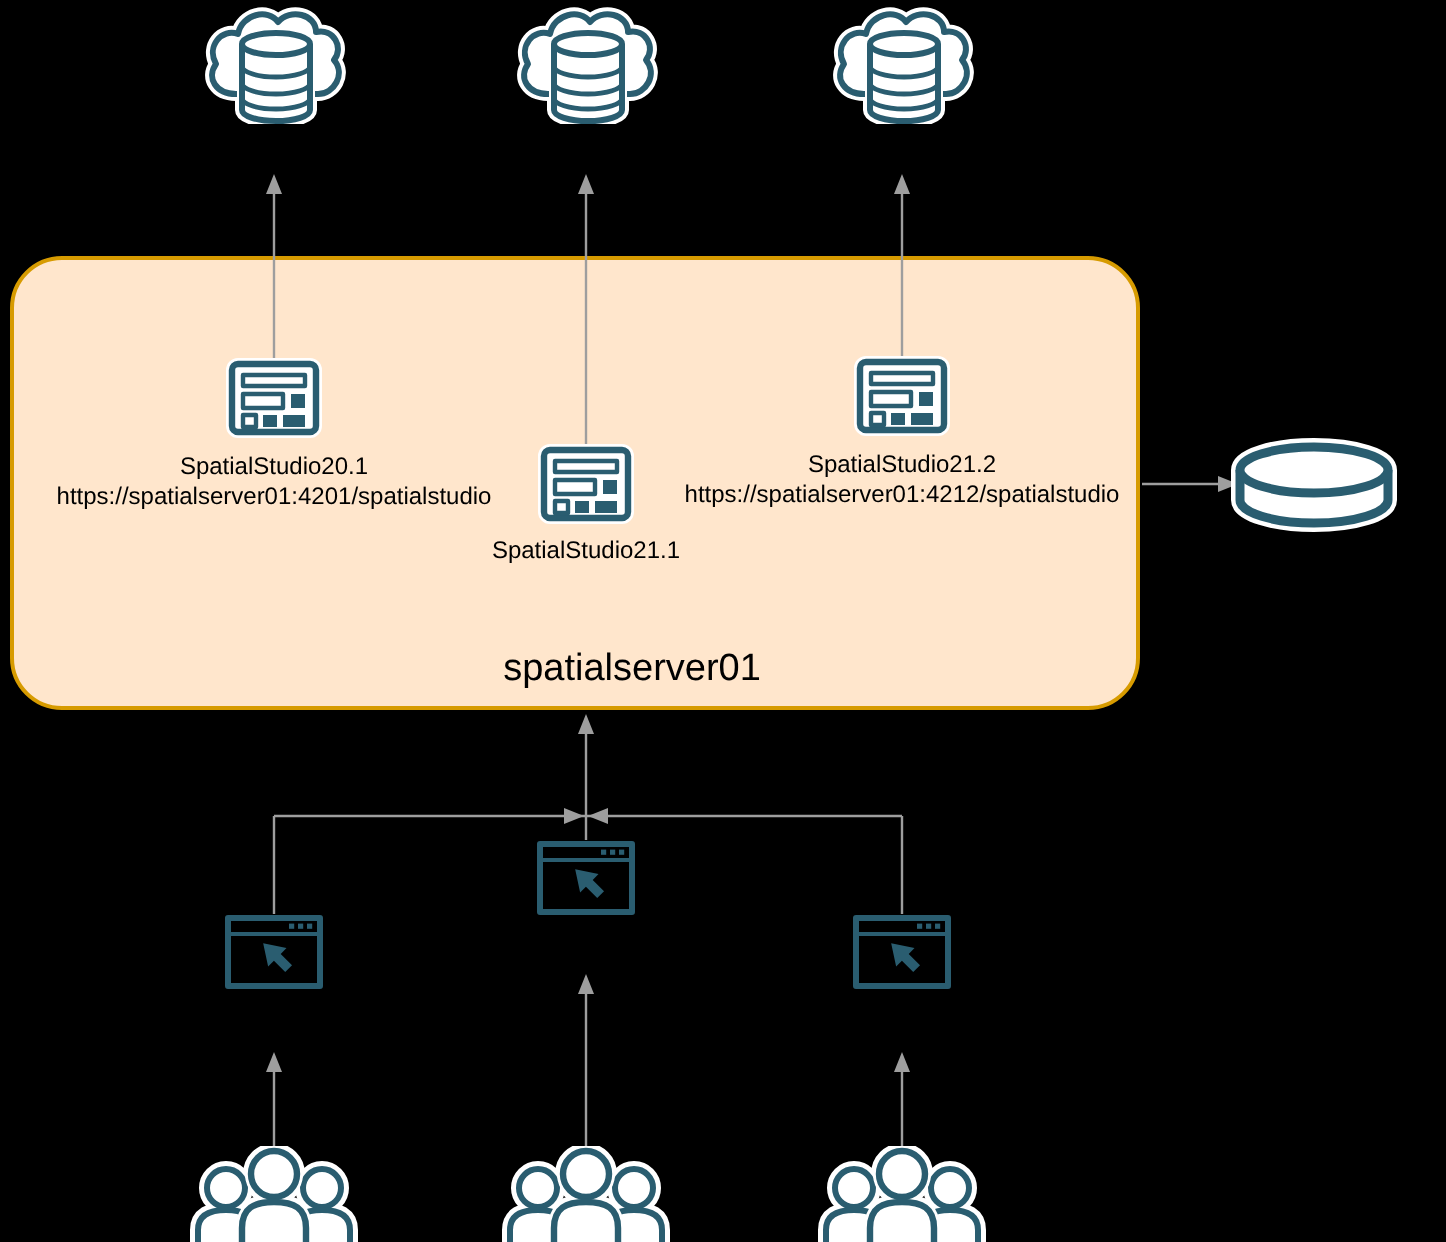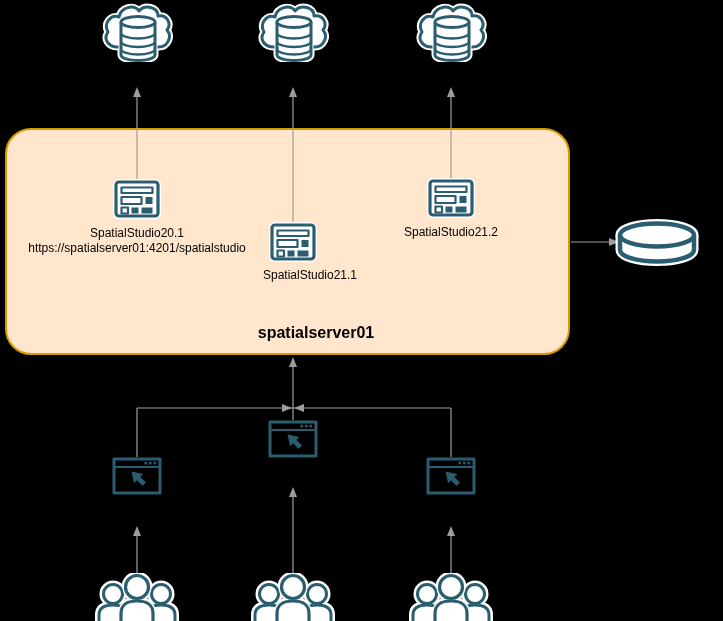--- a/index.html
+++ b/index.html
@@ -175,6 +175,7 @@
   </div>
   <div class="node-label lbl3">
     <div>SpatialStudio21.2</div>
+    <div>https://spatialserver01:4212/spatialstudio</div>
   </div>
 
   <div class="server-label">spatialserver01</div>

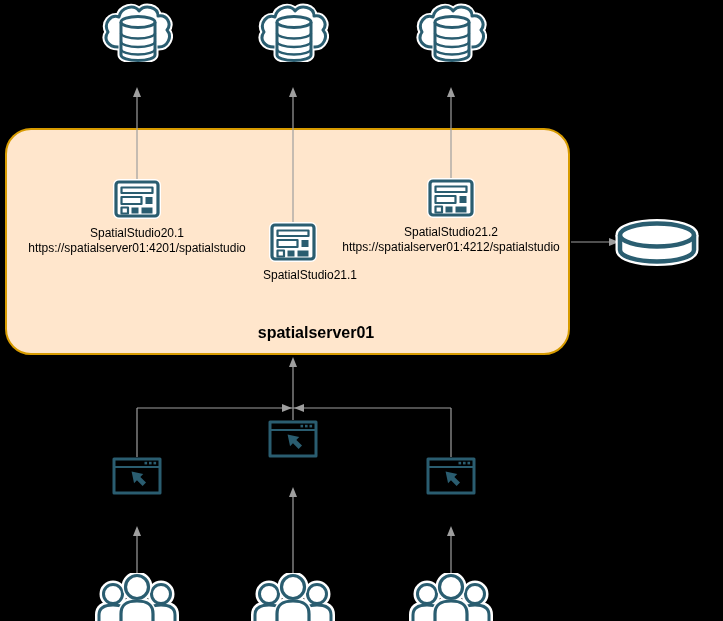--- a/index.html
+++ b/index.html
@@ -27,7 +27,7 @@
     font-size:12px;line-height:14.5px;color:var(--text);
   }
   .lbl1{left:-8px;top:226px;}
-  .lbl2{left:165px;top:268px;}
+  .lbl2{left:148px;top:268px;}
   .lbl3{left:306px;top:225px;}
   svg.overlay{position:absolute;left:0;top:0;}
   

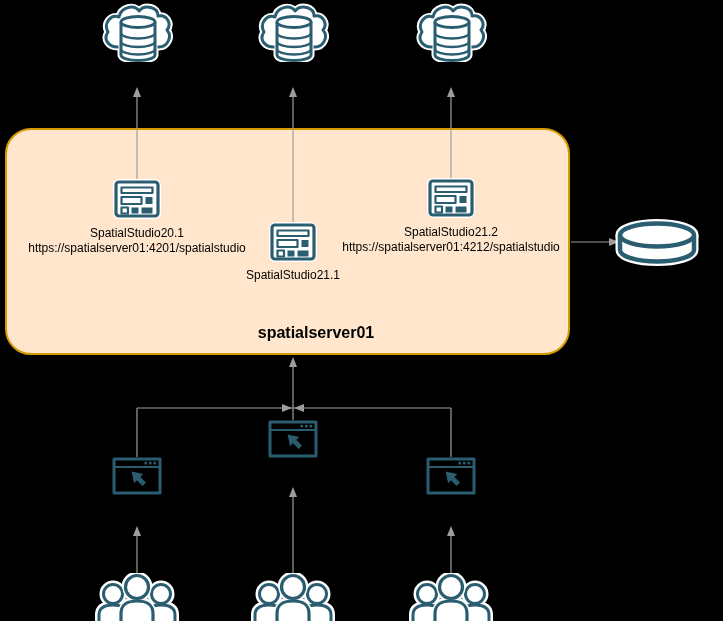--- a/index.html
+++ b/index.html
@@ -20,7 +20,7 @@
   }
   .server-label{
     position:absolute;left:5px;top:324px;width:622px;text-align:center;
-    font-size:16px;font-weight:bold;color:var(--text);
+    font-size:19px;font-weight:normal;color:var(--text);
   }
   .node-label{
     position:absolute;width:290px;text-align:center;

